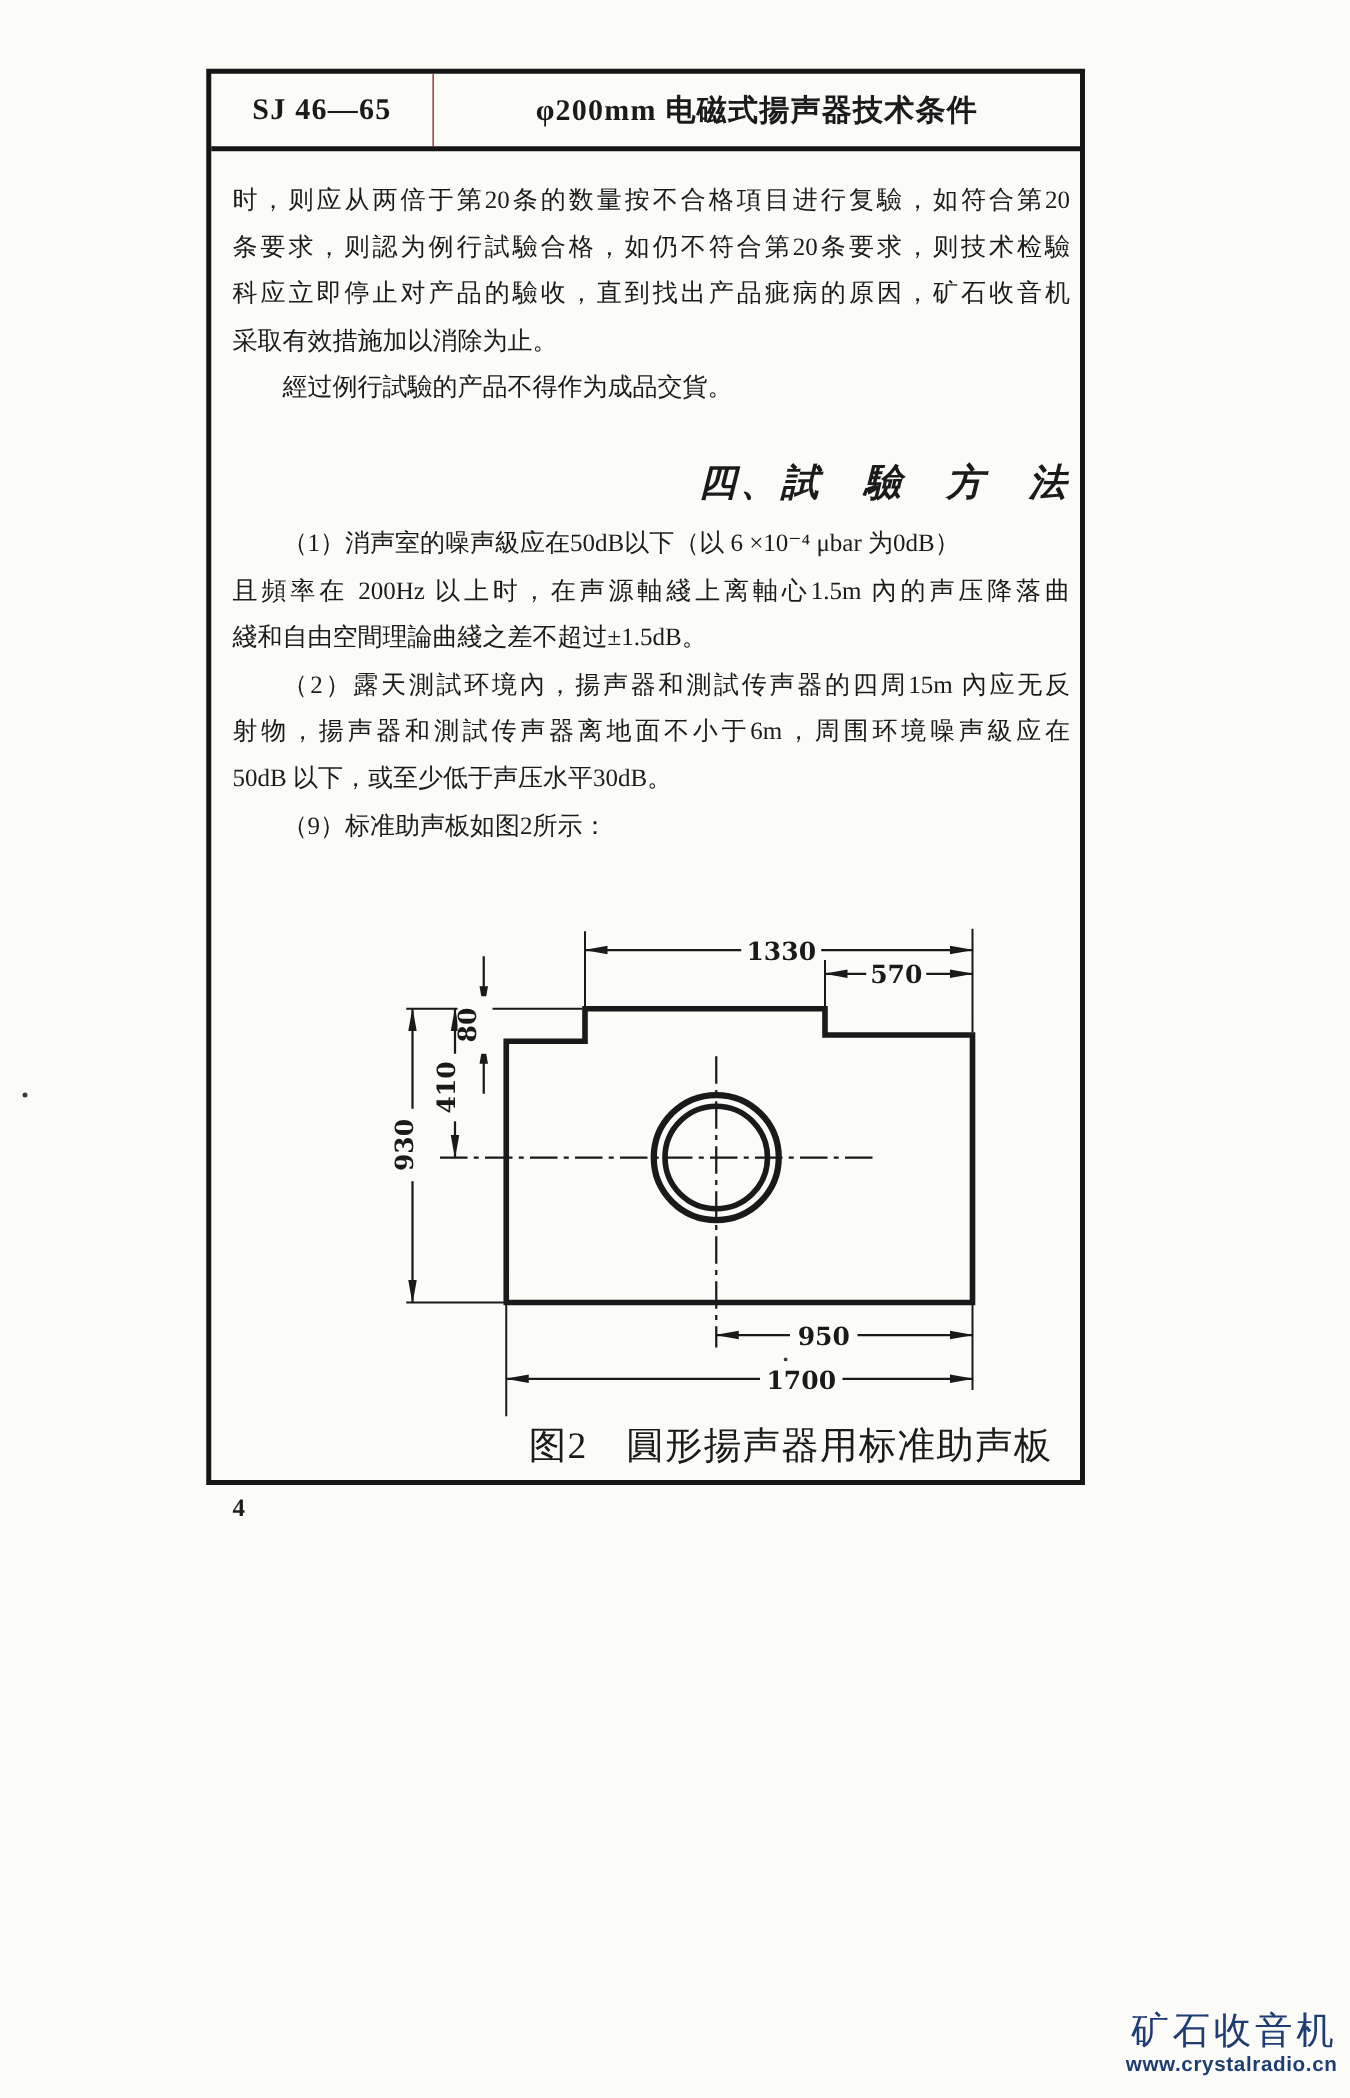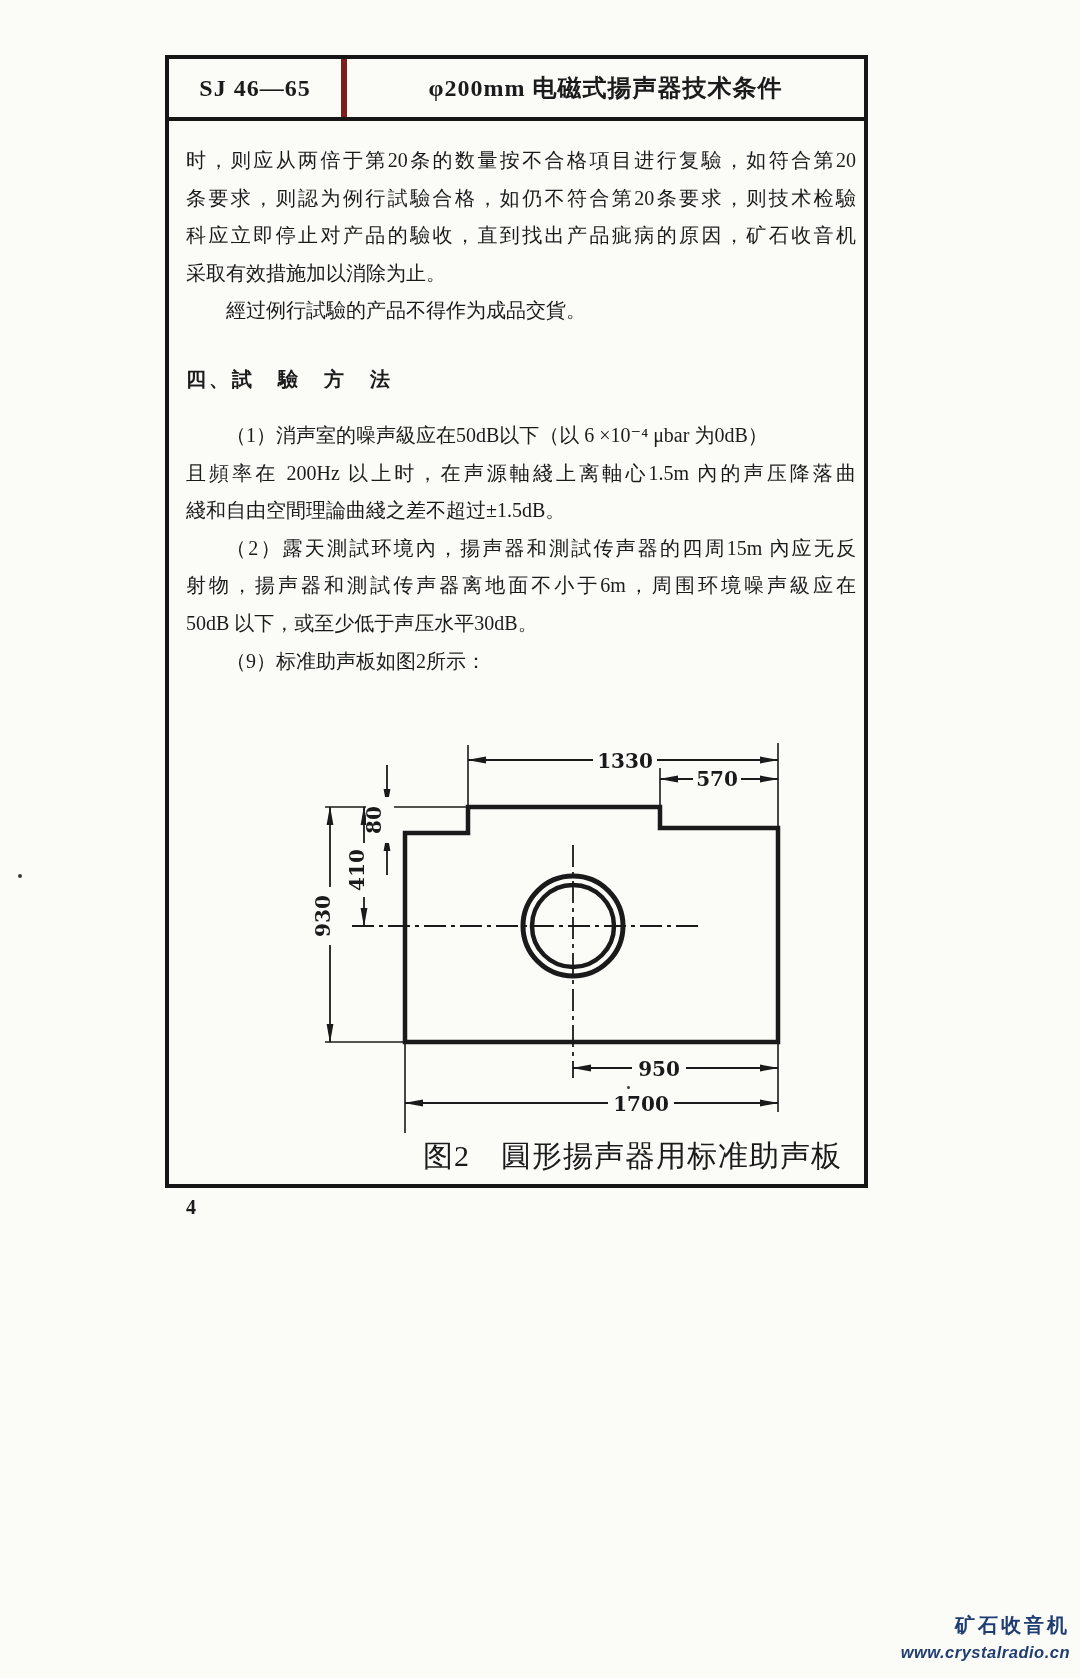--- a/index.html
+++ b/index.html
@@ -18,7 +18,7 @@
     border-bottom:4px solid #161616;box-sizing:border-box;display:flex;
   }
   .hdr-left{
-    width:178px;border-right:6px solid #7f1d1d;box-sizing:border-box;
+    width:178px;border-right:1px solid #7f1d1d;box-sizing:border-box;
     display:flex;align-items:center;justify-content:center;
     font-weight:bold;font-size:24px;letter-spacing:1px;
   }

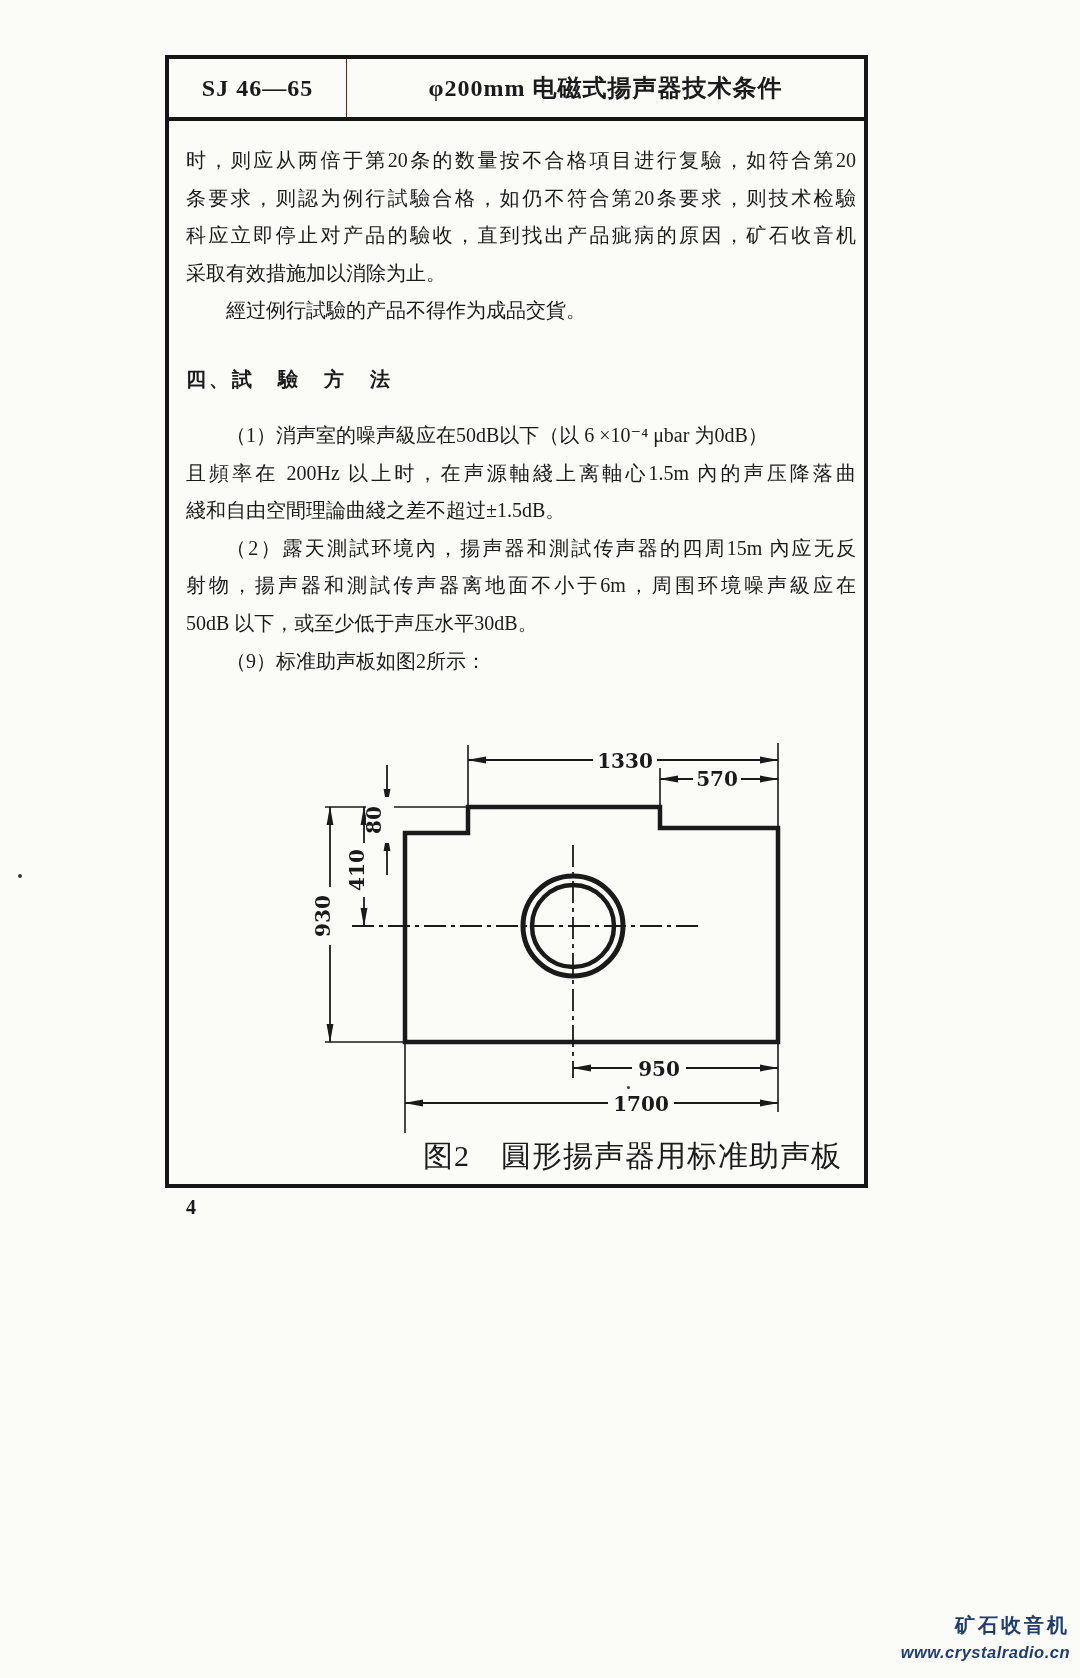--- a/index.html
+++ b/index.html
@@ -31,8 +31,8 @@
   .ind{text-indent:2em;}
   .jf{white-space:normal;text-align:justify;text-align-last:justify;}
   .sec-head{
-    position:absolute;left:186px;top:366px;width:670px;text-align:left;
-    font-size:20px;font-weight:bold;letter-spacing:3px;
+    position:absolute;left:186px;top:366px;width:670px;text-align:right;
+    font-size:30px;font-weight:bold;letter-spacing:3px;font-style:italic;
   }
   .fig-caption{
     position:absolute;left:423px;top:1136px;font-size:30px;letter-spacing:1px;

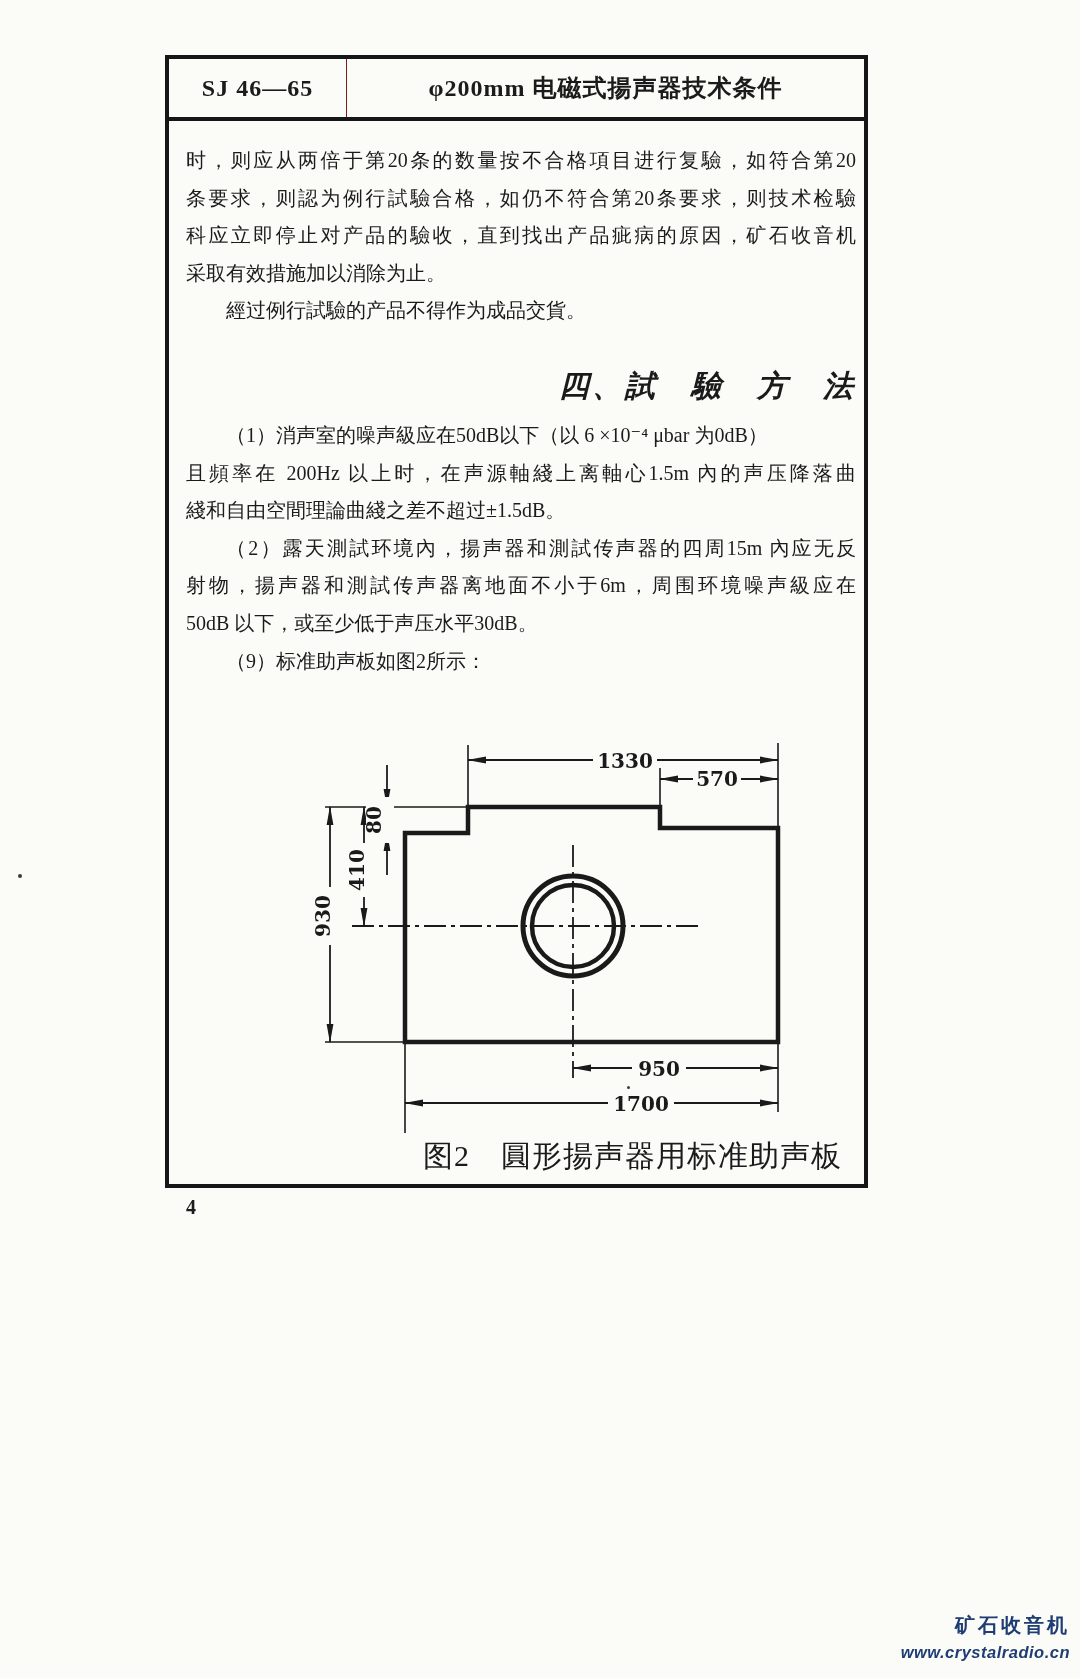--- a/index.html
+++ b/index.html
@@ -48,7 +48,7 @@
     position:absolute;left:890px;top:1608px;width:180px;text-align:right;
     color:#1e3d73;font-family:"Liberation Sans","DejaVu Sans",sans-serif;
   }
-  .wm-title{font-size:20px;font-weight:bold;letter-spacing:3px;line-height:34px;white-space:nowrap;}
+  .wm-title{font-size:30px;font-weight:normal;letter-spacing:3px;line-height:34px;white-space:nowrap;}
   .wm-url{font-size:16.5px;font-weight:bold;letter-spacing:0.5px;line-height:20px;font-style:italic;}
   .speck{position:absolute;background:#3a3a3a;border-radius:50%;}
 </style>

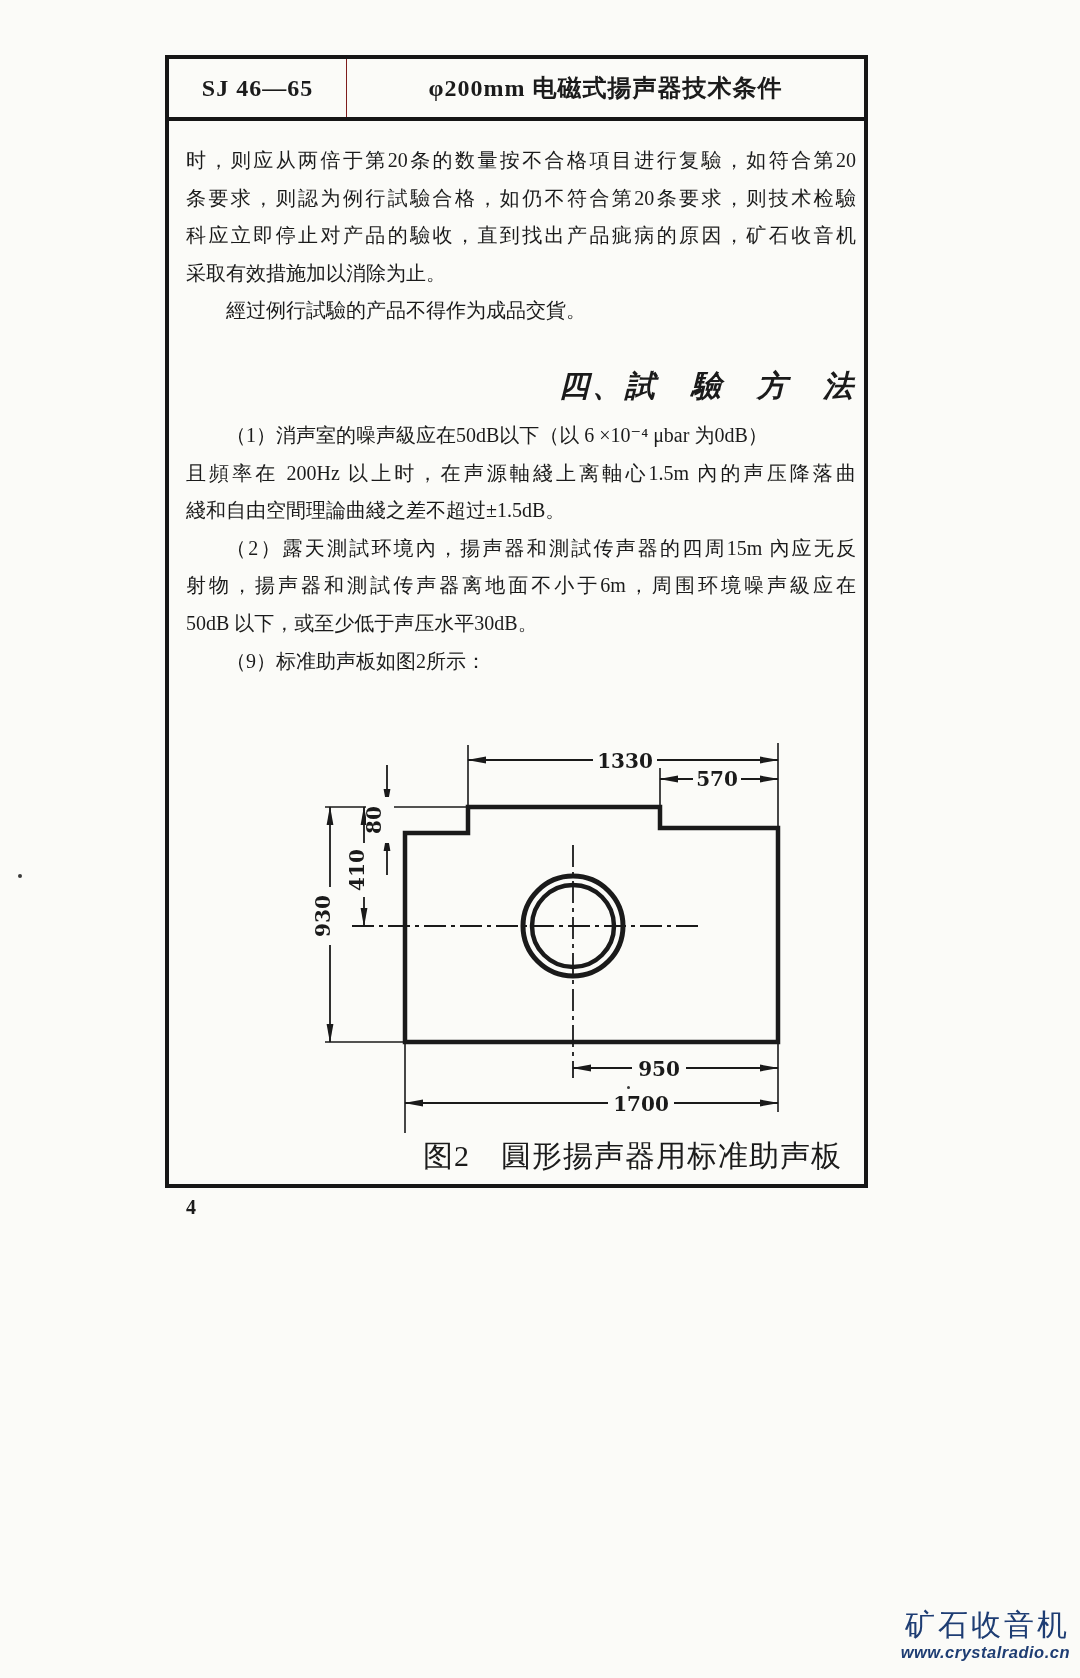--- a/index.html
+++ b/index.html
@@ -49,7 +49,7 @@
     color:#1e3d73;font-family:"Liberation Sans","DejaVu Sans",sans-serif;
   }
   .wm-title{font-size:30px;font-weight:normal;letter-spacing:3px;line-height:34px;white-space:nowrap;}
-  .wm-url{font-size:16.5px;font-weight:bold;letter-spacing:0.5px;line-height:20px;font-style:italic;}
+  .wm-url{font-size:16.5px;font-weight:bold;letter-spacing:0.5px;line-height:20px;}
   .speck{position:absolute;background:#3a3a3a;border-radius:50%;}
 </style>
 </head>

